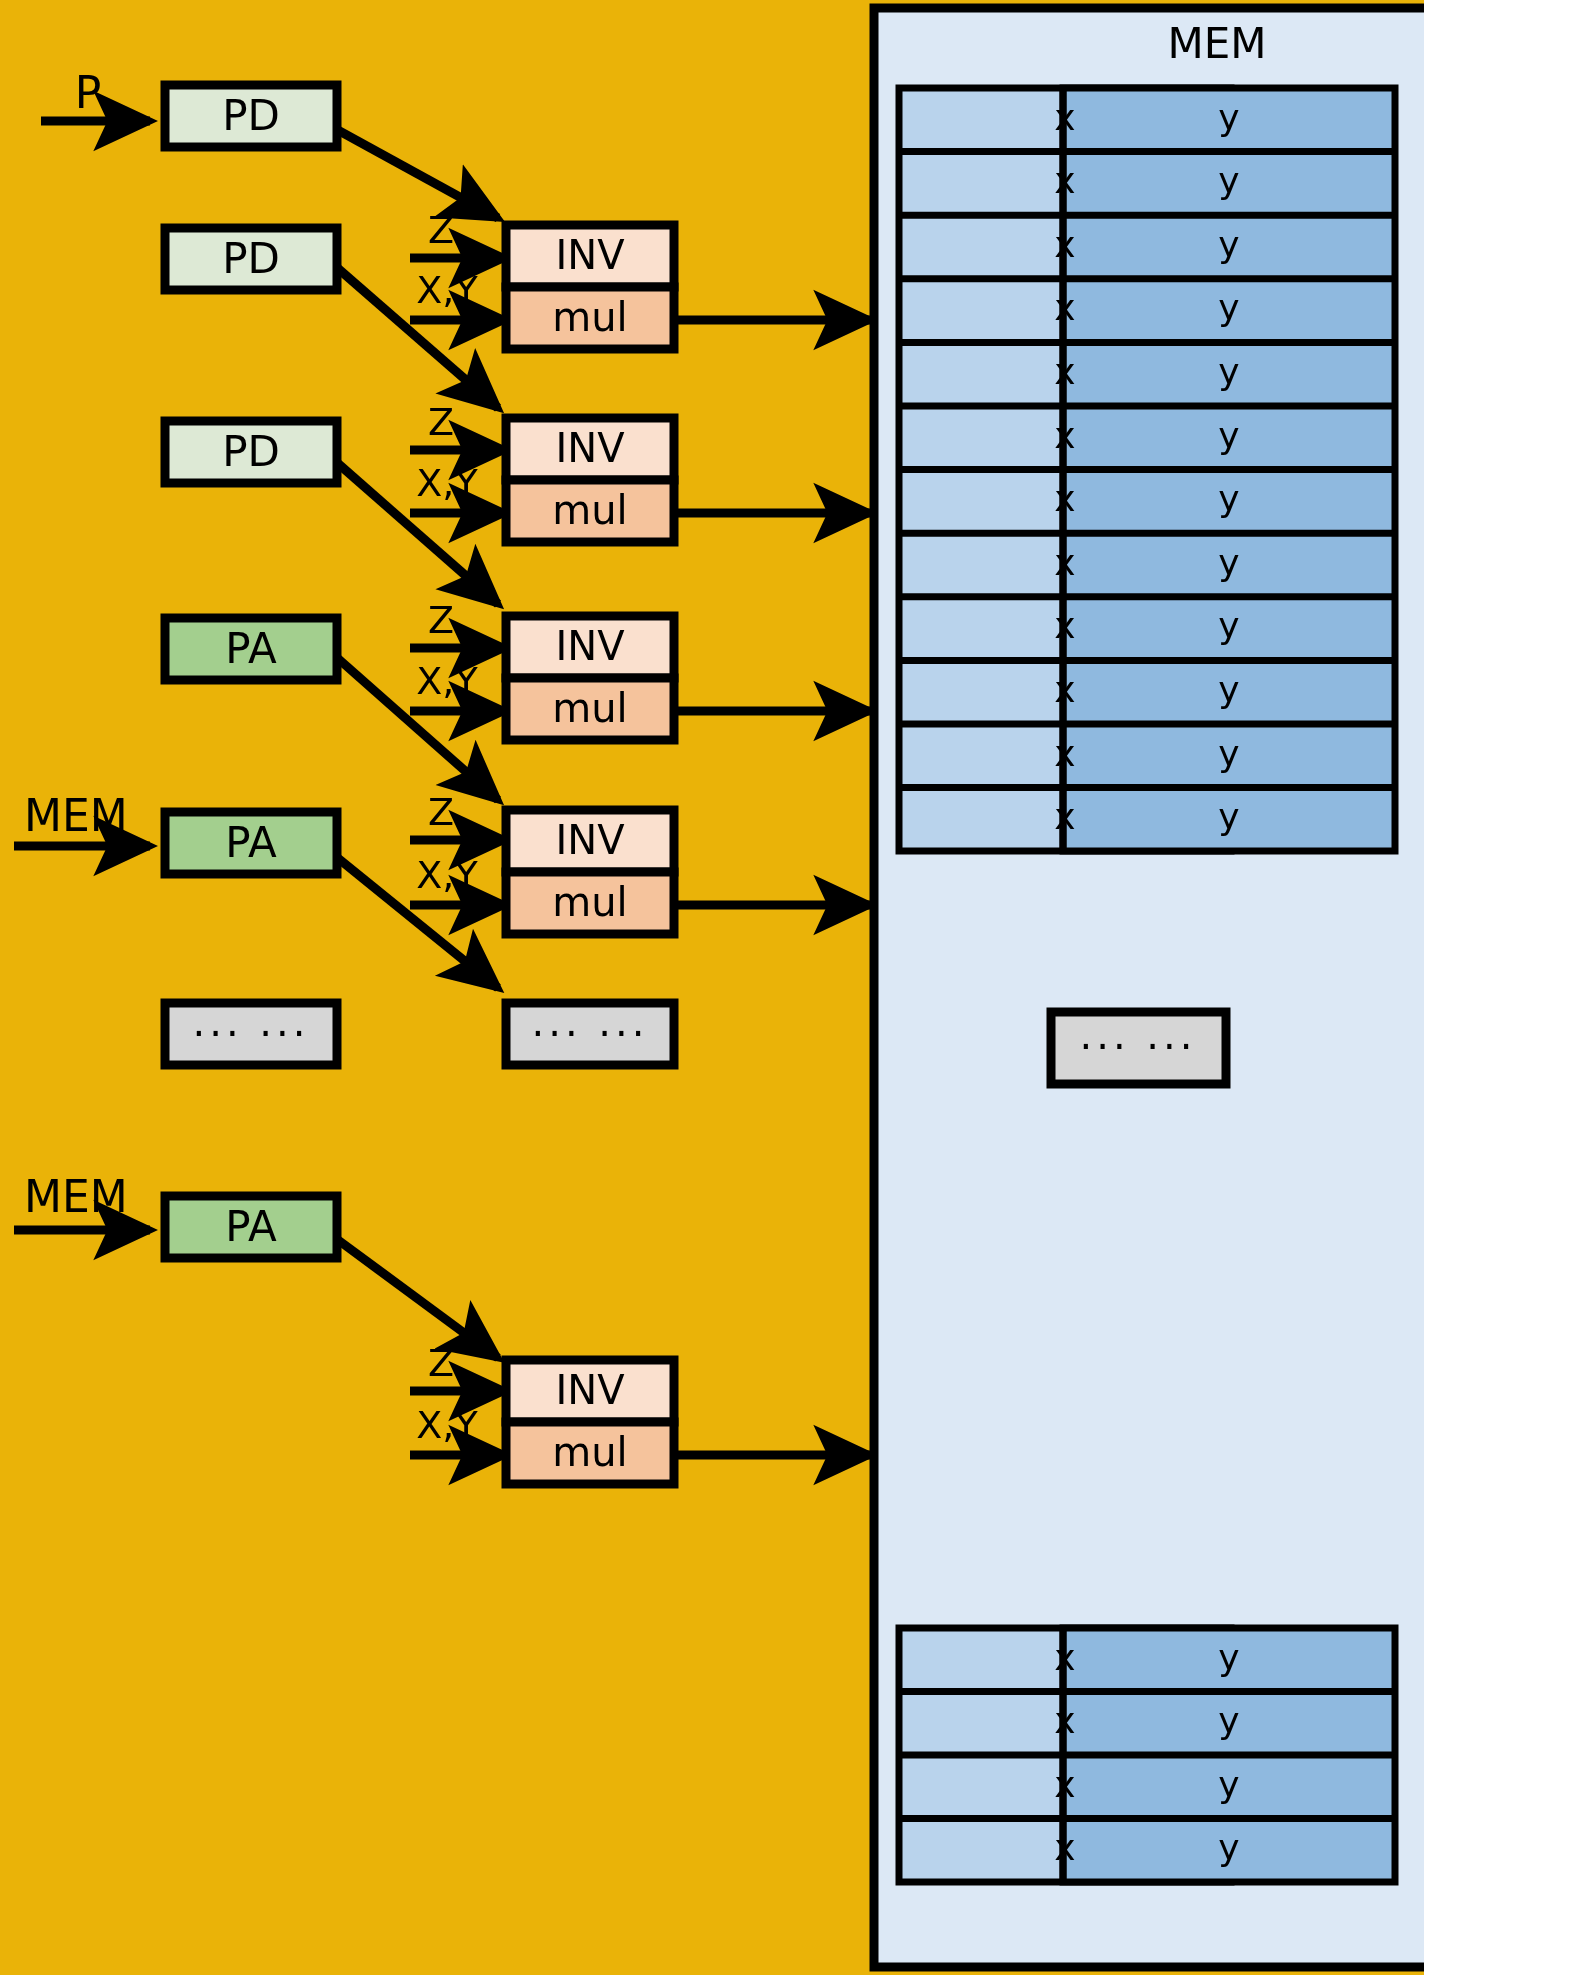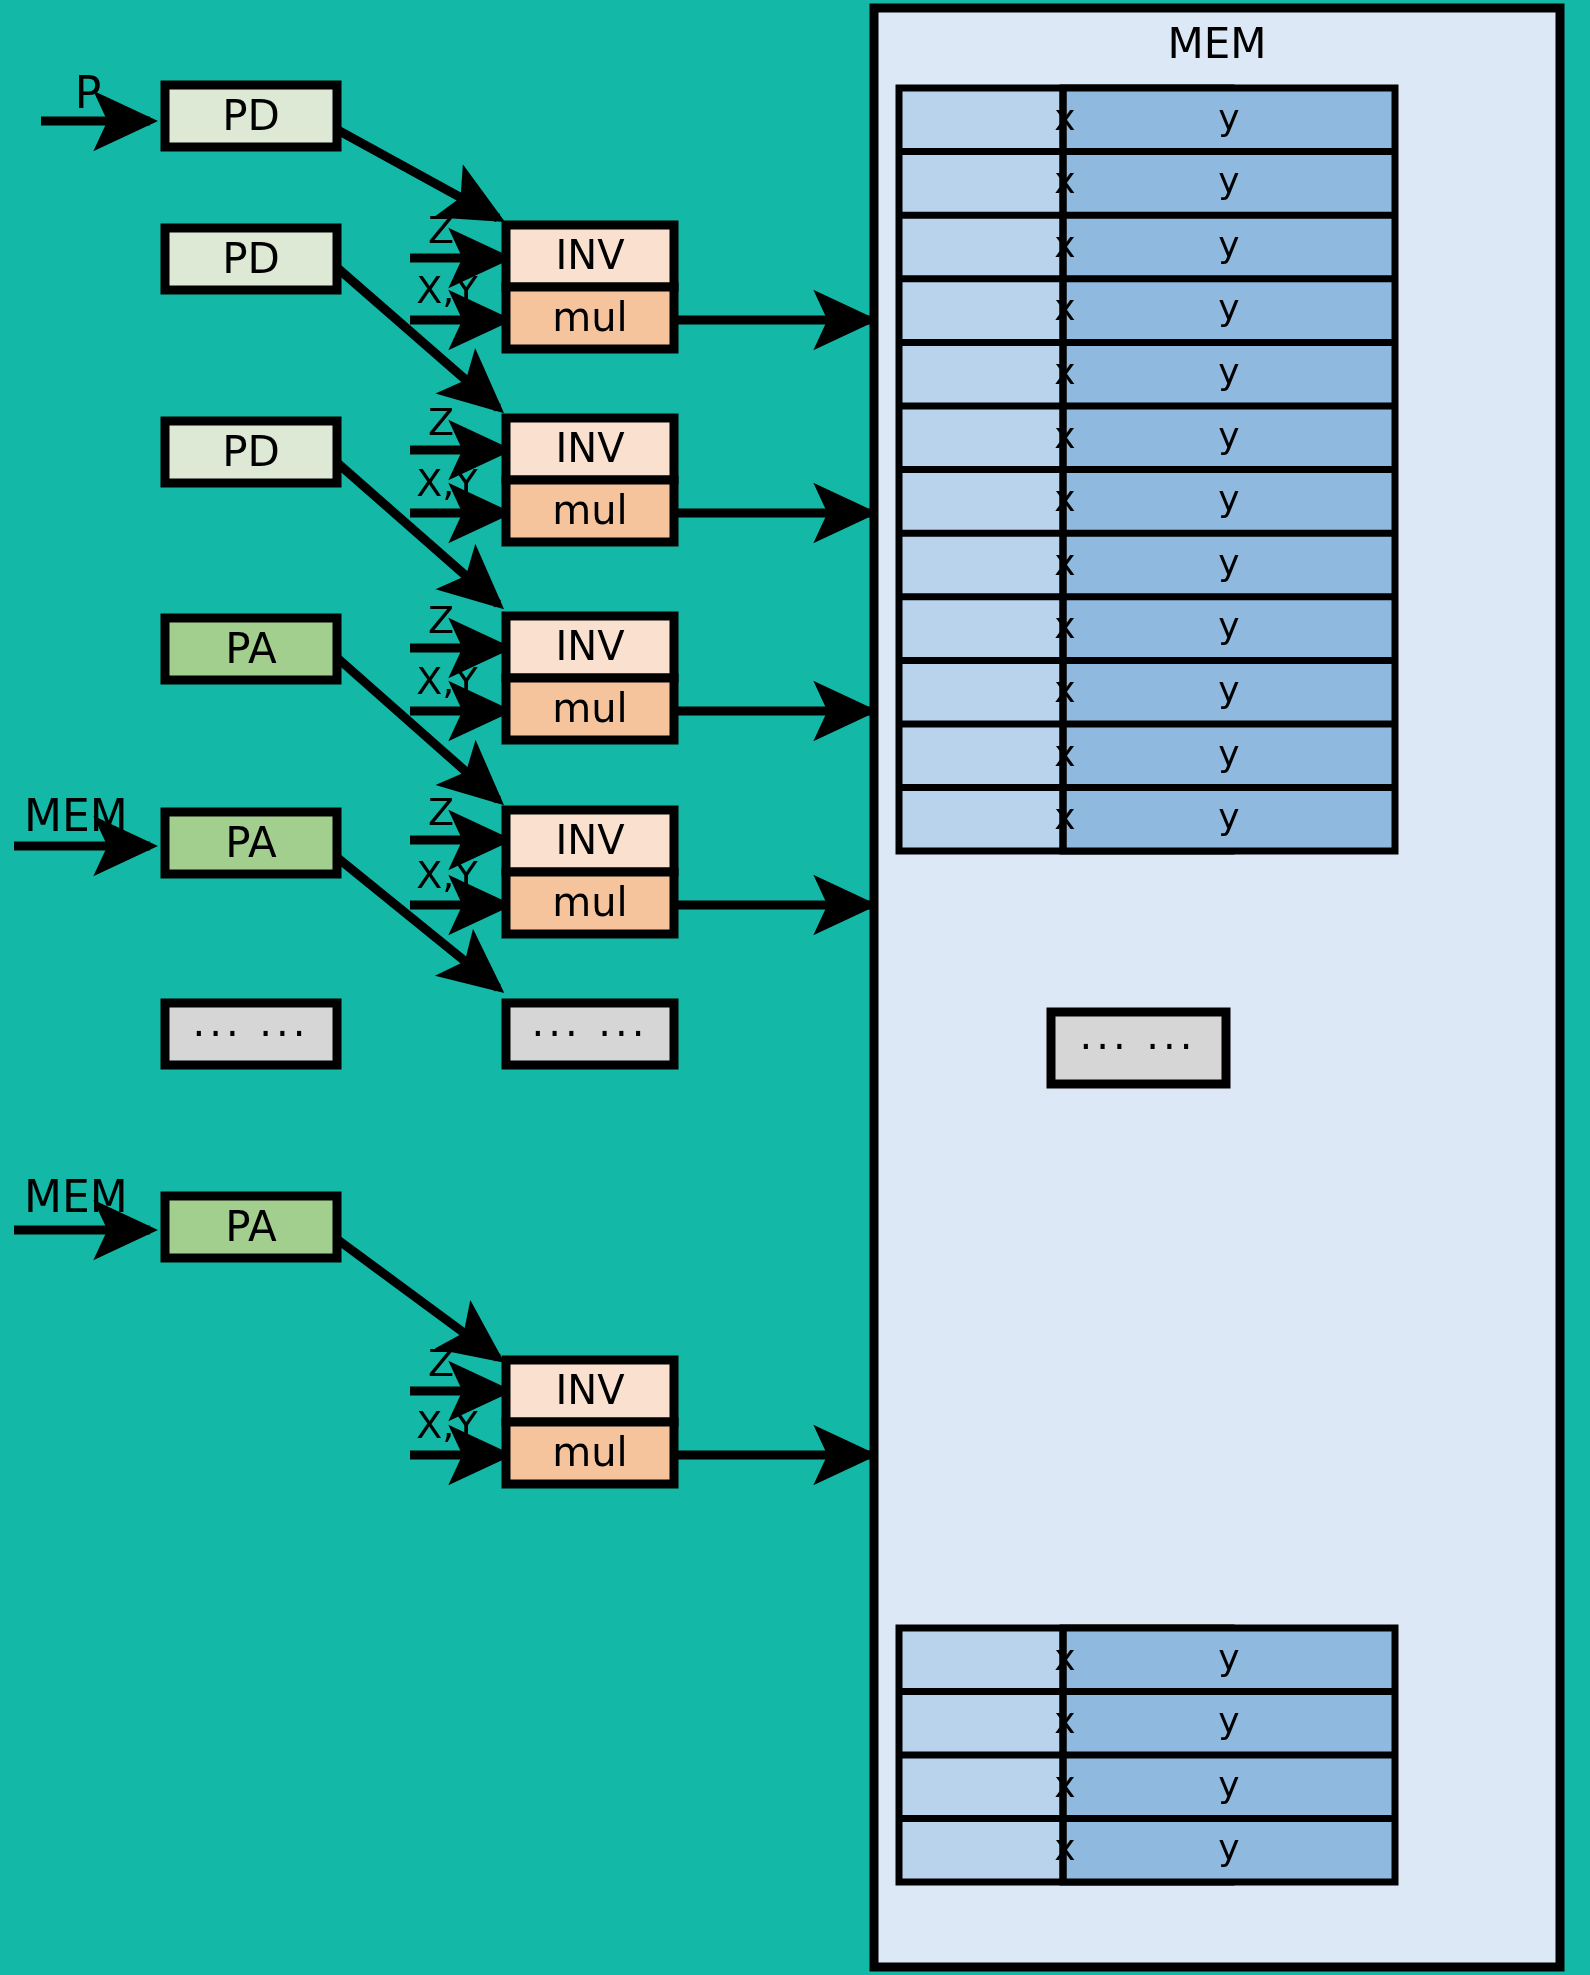--- a/index.html
+++ b/index.html
@@ -12,9 +12,9 @@
   }
   #stage {
     position: relative;
-    width: 1590px;
+    width: 1424px;
     height: 1975px;
-    background: #14b8a6;
+    background: #eab308;
     overflow: hidden;
   }
   svg#diagram {

